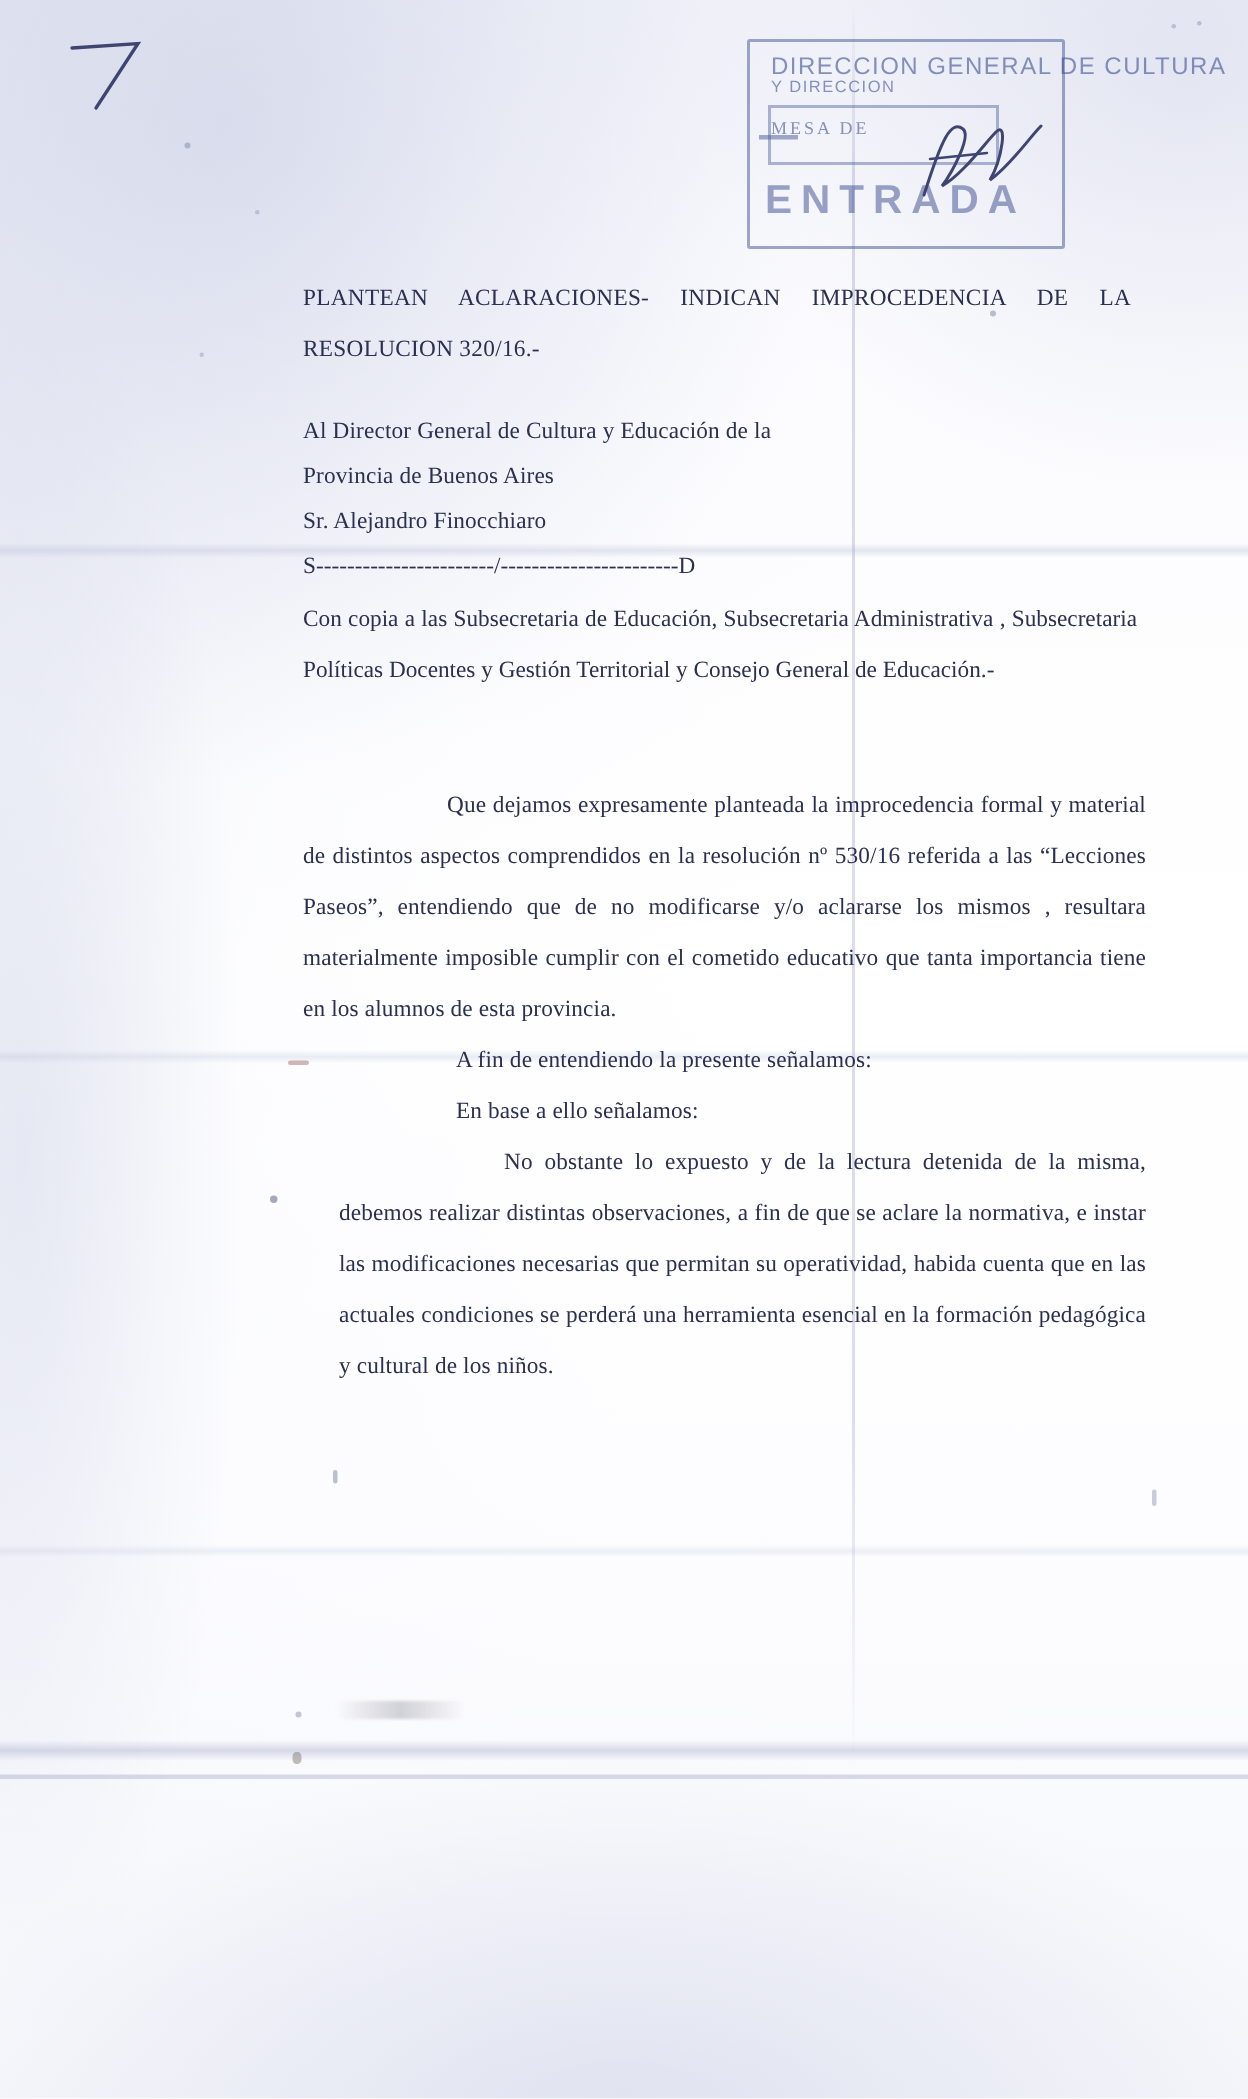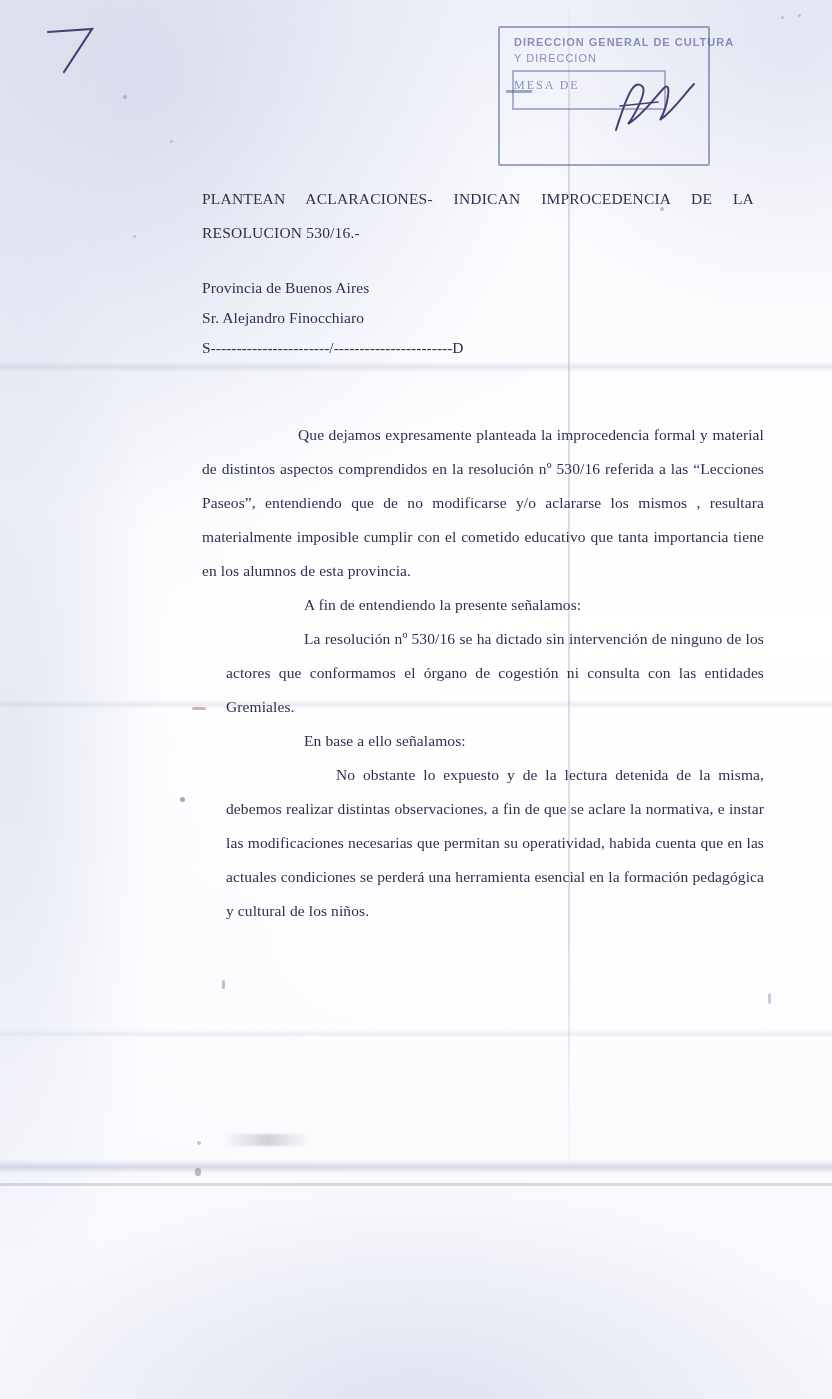--- a/index.html
+++ b/index.html
@@ -100,7 +100,7 @@
     letter-spacing: 1px;
     white-space: nowrap;
   }
-  .stamp .l1 { top: 10px; font-size: 11px; font-weight: bold; }
+  .stamp .l1 { top: 10px; font-size: 16px; font-weight: normal; }
   .stamp .l2 { top: 26px; font-size: 11px; }
   .stamp .l3 { top: 52px; font-size: 12px; letter-spacing: 2px; font-family: Liberation Serif, serif; }
   .stamp .l4 {

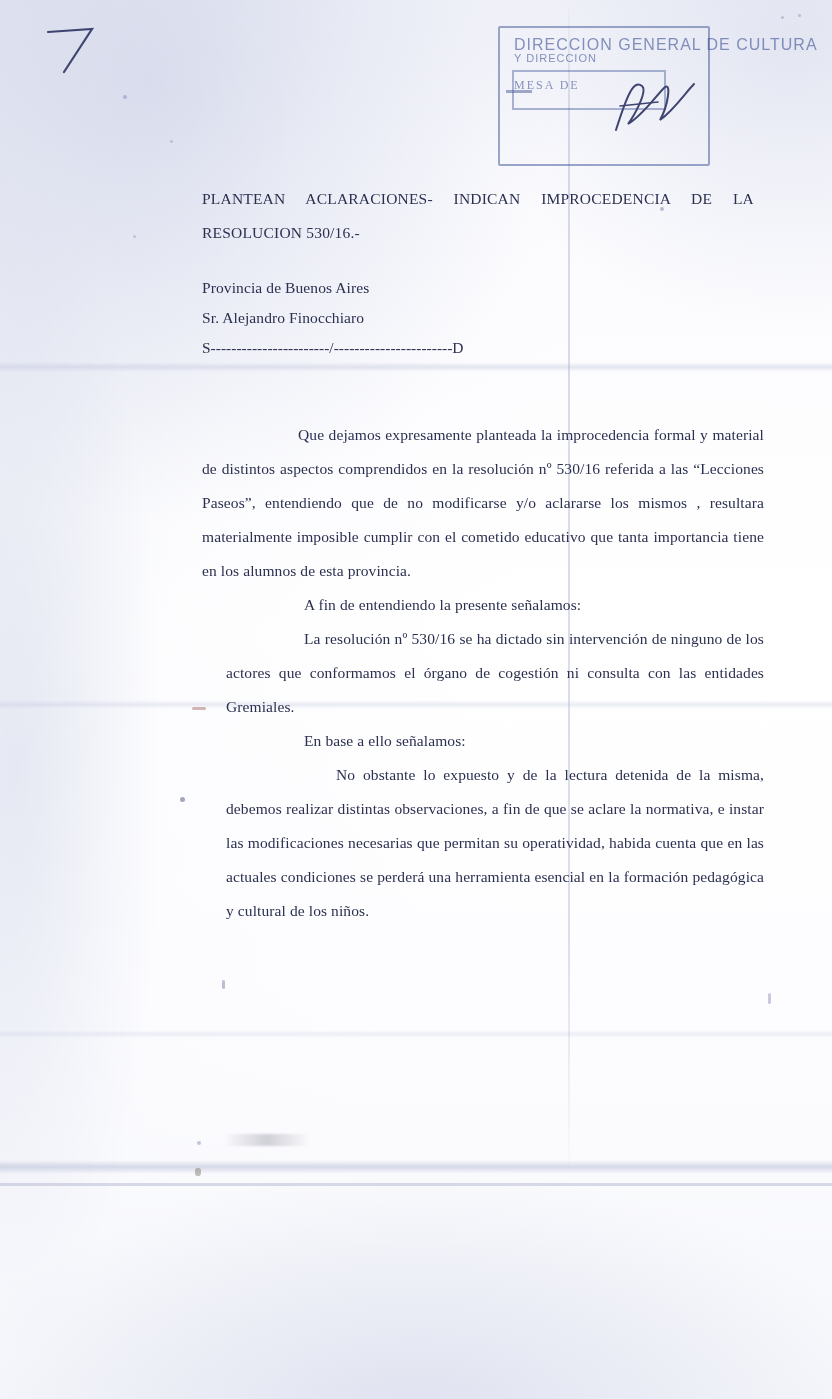--- a/index.html
+++ b/index.html
@@ -221,6 +221,7 @@
     <div class="line l1">DIRECCION GENERAL DE CULTURA</div>
     <div class="line l2">Y DIRECCION</div>
     <div class="line l3">MESA DE</div>
+    <div class="line l4">ENTRADA</div>
   </div>
 
   <div class="signature">

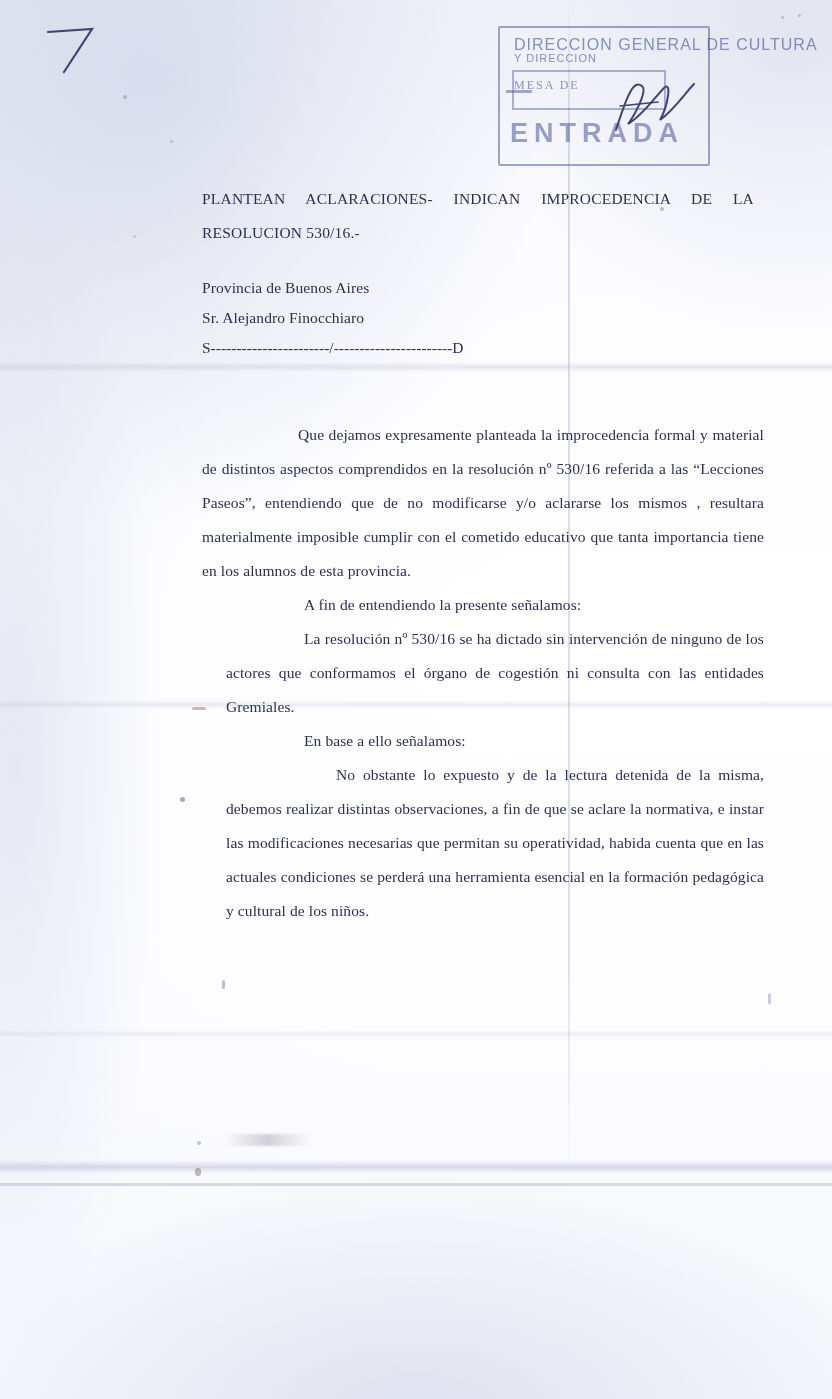--- a/index.html
+++ b/index.html
@@ -233,7 +233,7 @@
 
   <div class="doc">
 
-    <p class="title">PLANTEAN ACLARACIONES- INDICAN IMPROCEDENCIA DE LA RESOLUCION 530/16.-</p>
+    <p class="title">PLANTEAN ACLARACIONES- INDICAN IMPROCEDENCIA DE LA RESOLUCION 320/16.-</p>
 
     <p class="addr">Provincia de Buenos Aires</p>
     <p class="addr">Sr. Alejandro Finocchiaro</p>

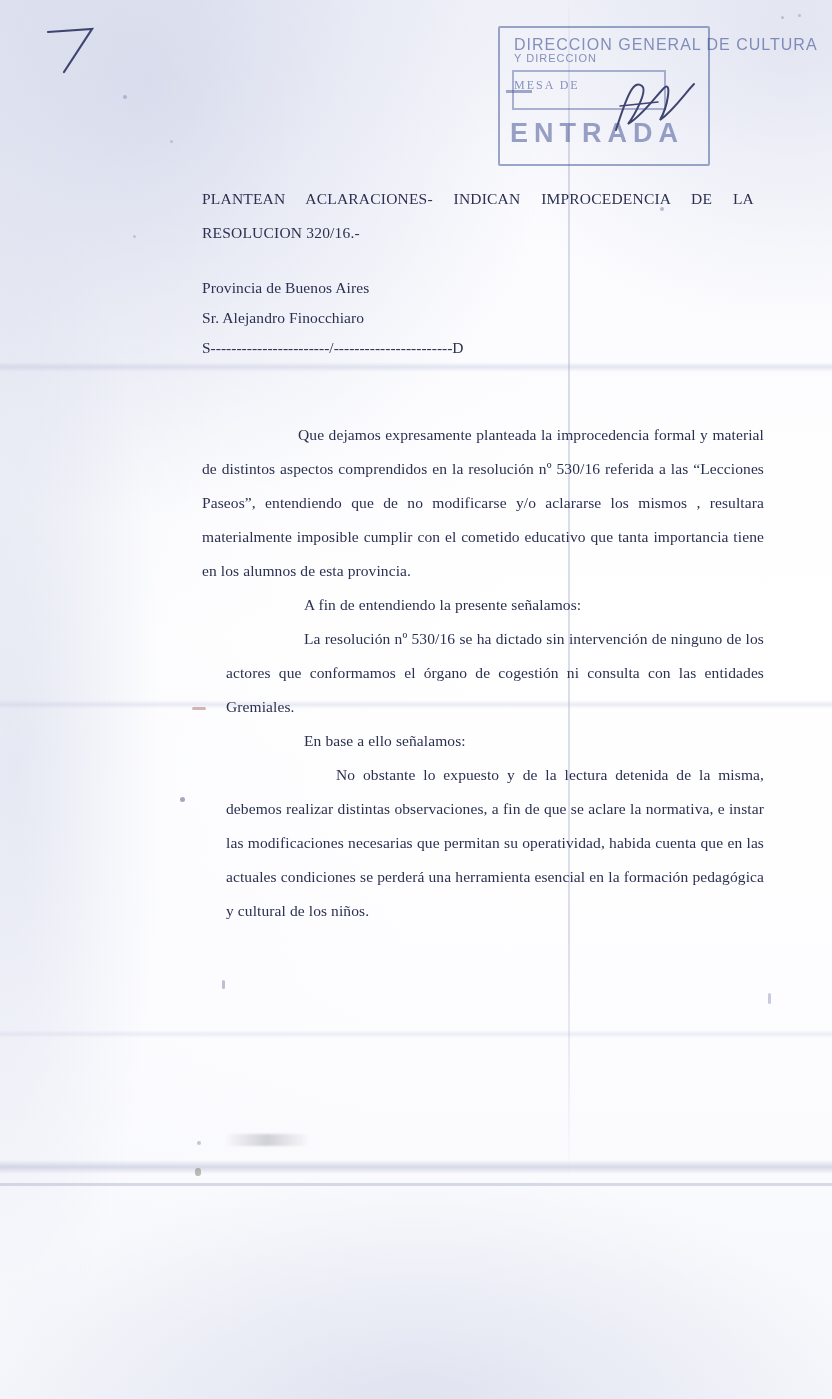--- a/index.html
+++ b/index.html
@@ -235,6 +235,7 @@
 
     <p class="title">PLANTEAN ACLARACIONES- INDICAN IMPROCEDENCIA DE LA RESOLUCION 320/16.-</p>
 
+    <p class="addr">Al  Director General de Cultura y Educación de la</p>
     <p class="addr">Provincia de Buenos Aires</p>
     <p class="addr">Sr. Alejandro Finocchiaro</p>
     <p class="sep">S-----------------------/-----------------------D</p>

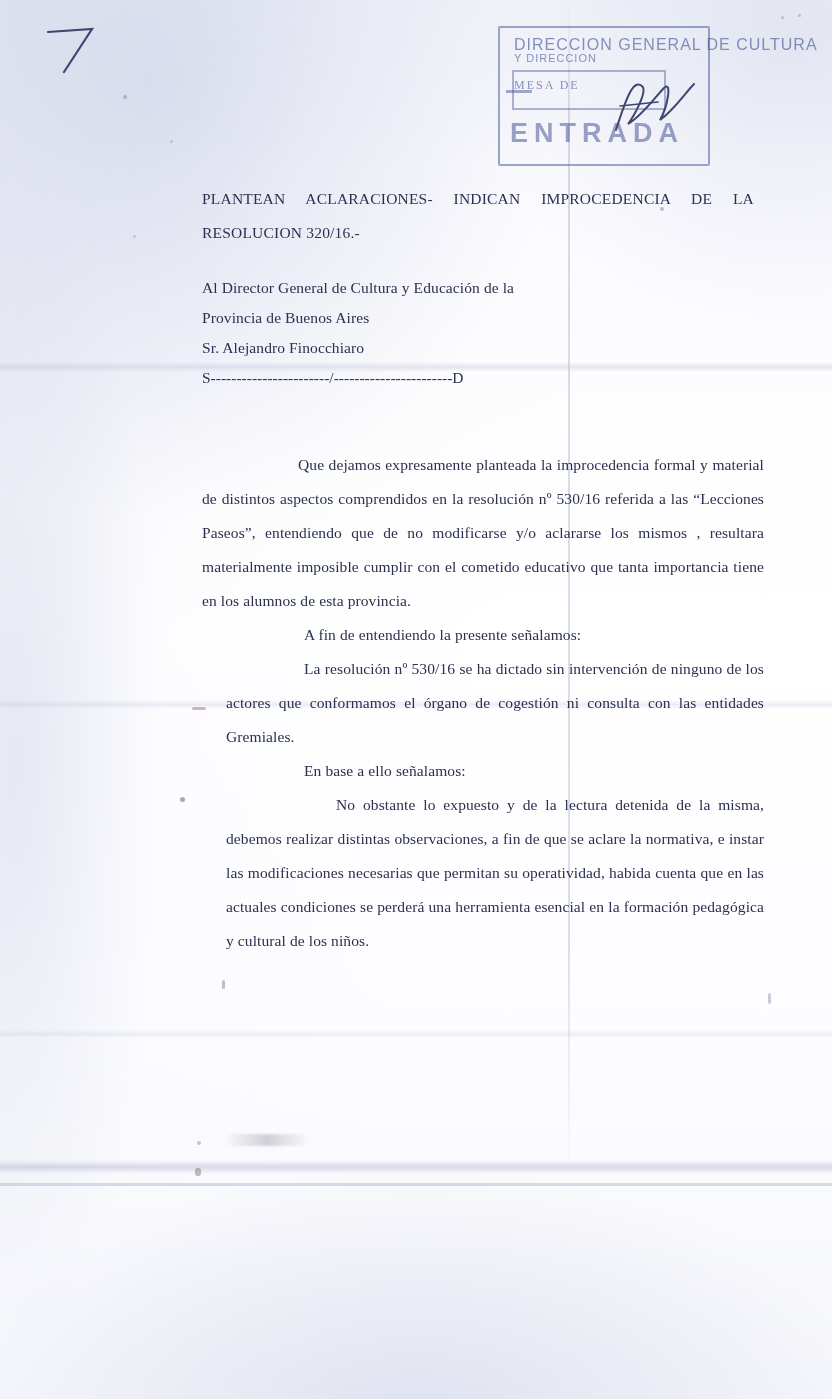--- a/index.html
+++ b/index.html
@@ -240,6 +240,7 @@
     <p class="addr">Sr. Alejandro Finocchiaro</p>
     <p class="sep">S-----------------------/-----------------------D</p>
 
+    <p class="copy-block">Con copia a las Subsecretaria de Educación, Subsecretaria Administrativa , Subsecretaria Políticas Docentes y Gestión Territorial y Consejo General de Educación.-</p>
 
     <div class="body-block">
       <p class="para indent-mid">Que dejamos expresamente planteada la improcedencia formal y material de distintos aspectos comprendidos en la resolución nº 530/16 referida a las “Lecciones Paseos”, entendiendo que de no modificarse y/o aclararse los mismos , resultara materialmente imposible cumplir con el cometido educativo que tanta importancia tiene en los alumnos de esta provincia.</p>

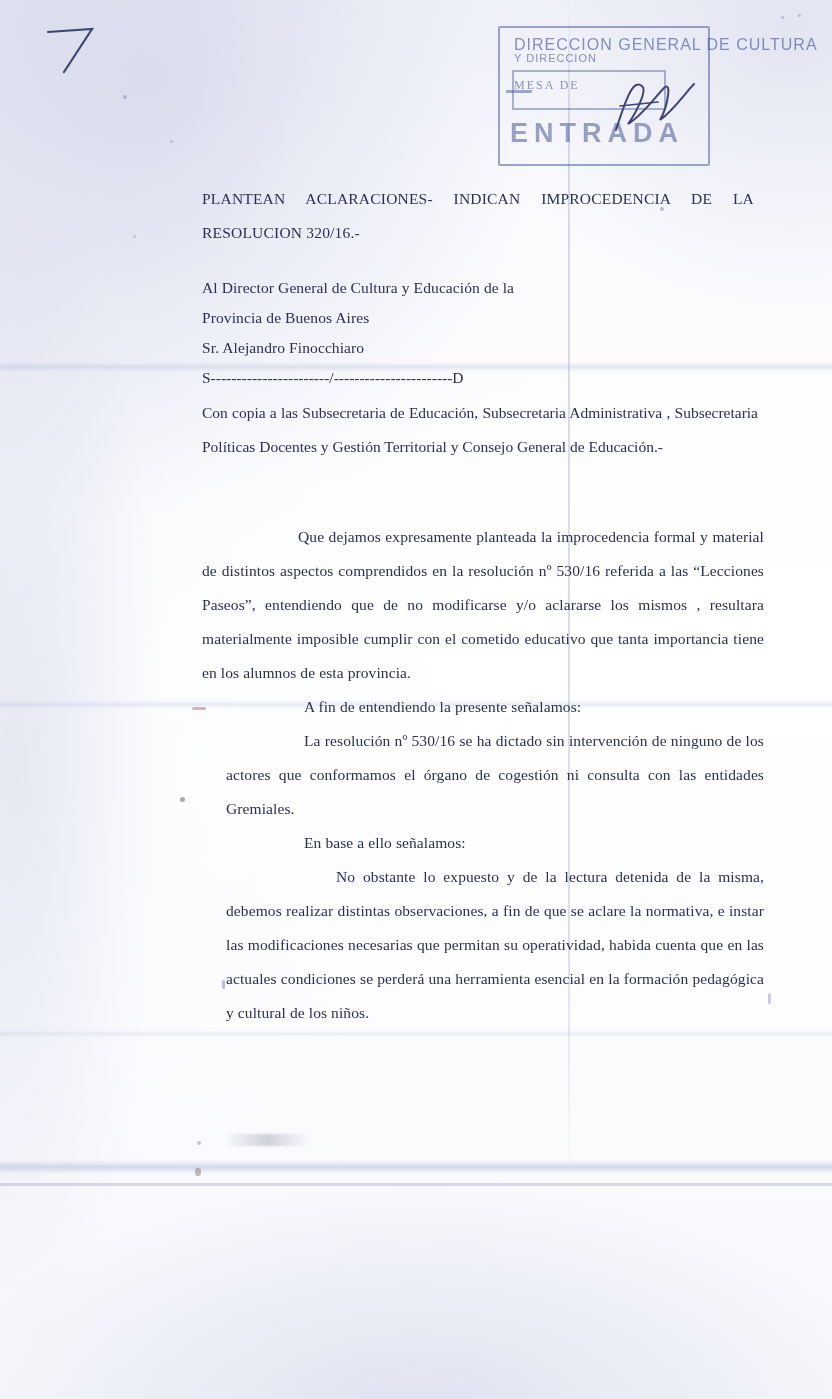--- a/index.html
+++ b/index.html
@@ -245,7 +245,6 @@
     <div class="body-block">
       <p class="para indent-mid">Que dejamos expresamente planteada la improcedencia formal y material de distintos aspectos comprendidos en la resolución nº 530/16 referida a las “Lecciones Paseos”, entendiendo que de no modificarse y/o aclararse los mismos , resultara materialmente imposible cumplir con el cometido educativo que tanta importancia tiene en los alumnos de esta provincia.</p>
       <p class="para indent-sm">A fin de entendiendo la presente señalamos:</p>
-      <p class="para indent-sm">La resolución nº 530/16 se ha dictado sin intervención de ninguno de los actores que conformamos el órgano de cogestión ni consulta con las entidades Gremiales.</p>
       <p class="para indent-sm">En base a ello señalamos:</p>
       <p class="para indent-xs">No obstante lo expuesto y de la lectura detenida de la misma, debemos realizar distintas observaciones, a fin de  que se aclare la normativa, e instar las modificaciones necesarias que permitan su operatividad, habida cuenta que en las actuales condiciones se perderá una herramienta esencial en la formación pedagógica y cultural de los niños.</p>
     </div>

